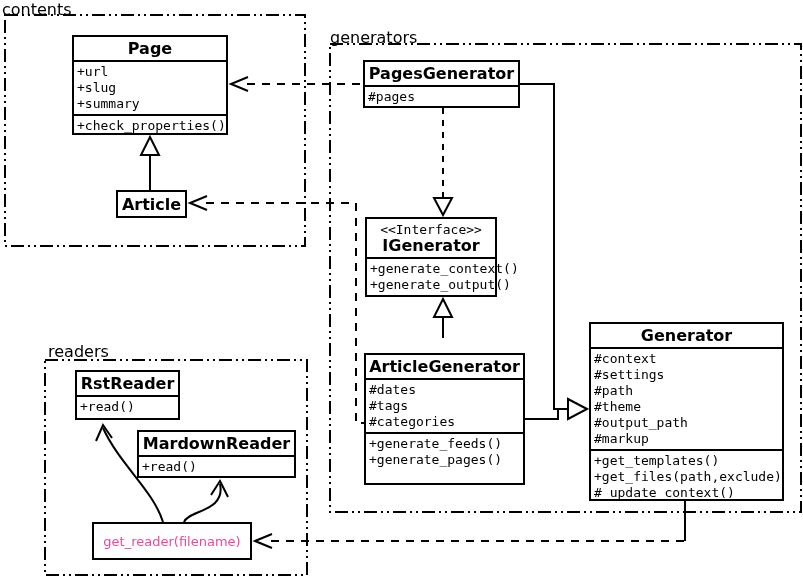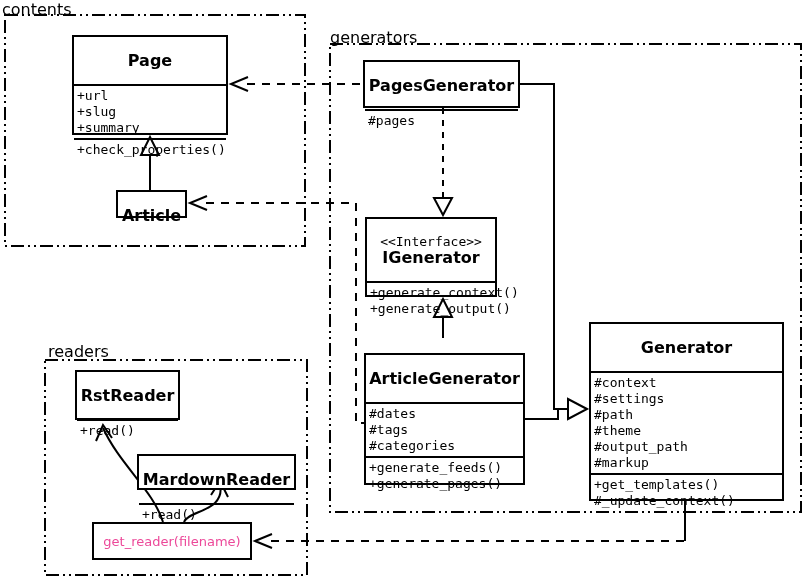--- a/index.html
+++ b/index.html
@@ -18,7 +18,7 @@
   }
   .uml-title{
     border-bottom:2px solid #000;text-align:center;
-    font:bold 16px "DejaVu Sans", sans-serif;line-height:17px;padding:15px 2px;
+    font:bold 16px "DejaVu Sans", sans-serif;line-height:17px;padding:3px 2px;
     white-space:nowrap;
   }
   .uml-title.only{border-bottom:none;flex:1;display:flex;align-items:center;justify-content:center;border-radius:6px;}

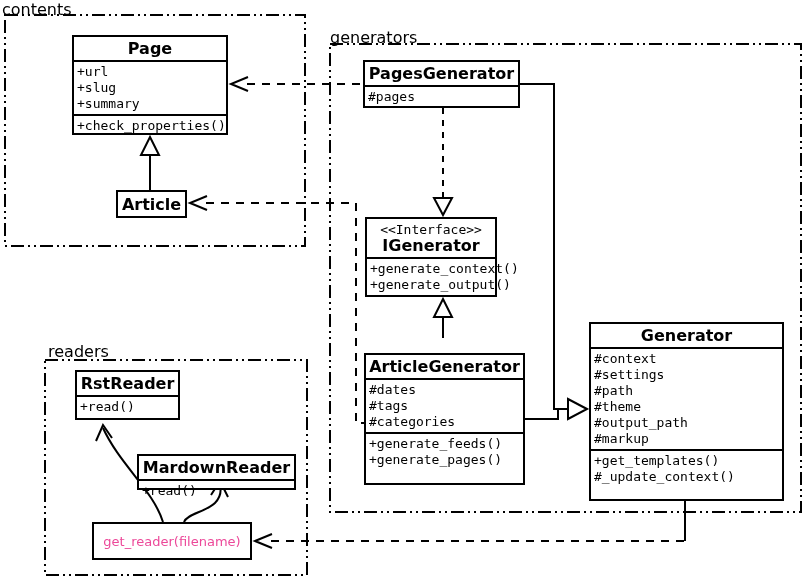--- a/index.html
+++ b/index.html
@@ -155,7 +155,7 @@
     </div>
   </div>
 
-  <div class="uml-box" style="left:137px;top:454px;width:159px;height:36px">
+  <div class="uml-box" style="left:137px;top:430px;width:159px;height:48px">
     <div class="uml-title">MardownReader</div>
     <div class="uml-section">
       <div class="uml-member">+read()</div>

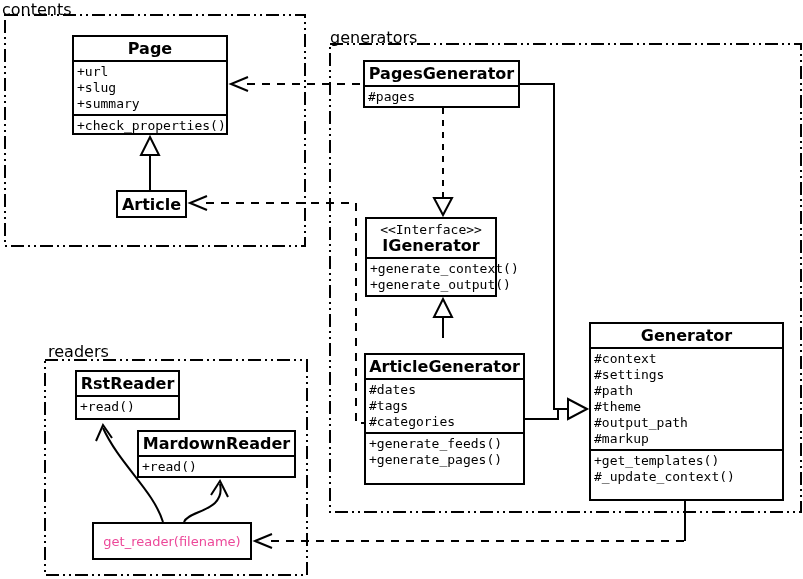--- a/index.html
+++ b/index.html
@@ -144,6 +144,7 @@
     </div>
     <div class="uml-section">
       <div class="uml-member">+get_templates()</div>
+      <div class="uml-member">+get_files(path,exclude)</div>
       <div class="uml-member">#_update_context()</div>
     </div>
   </div>

